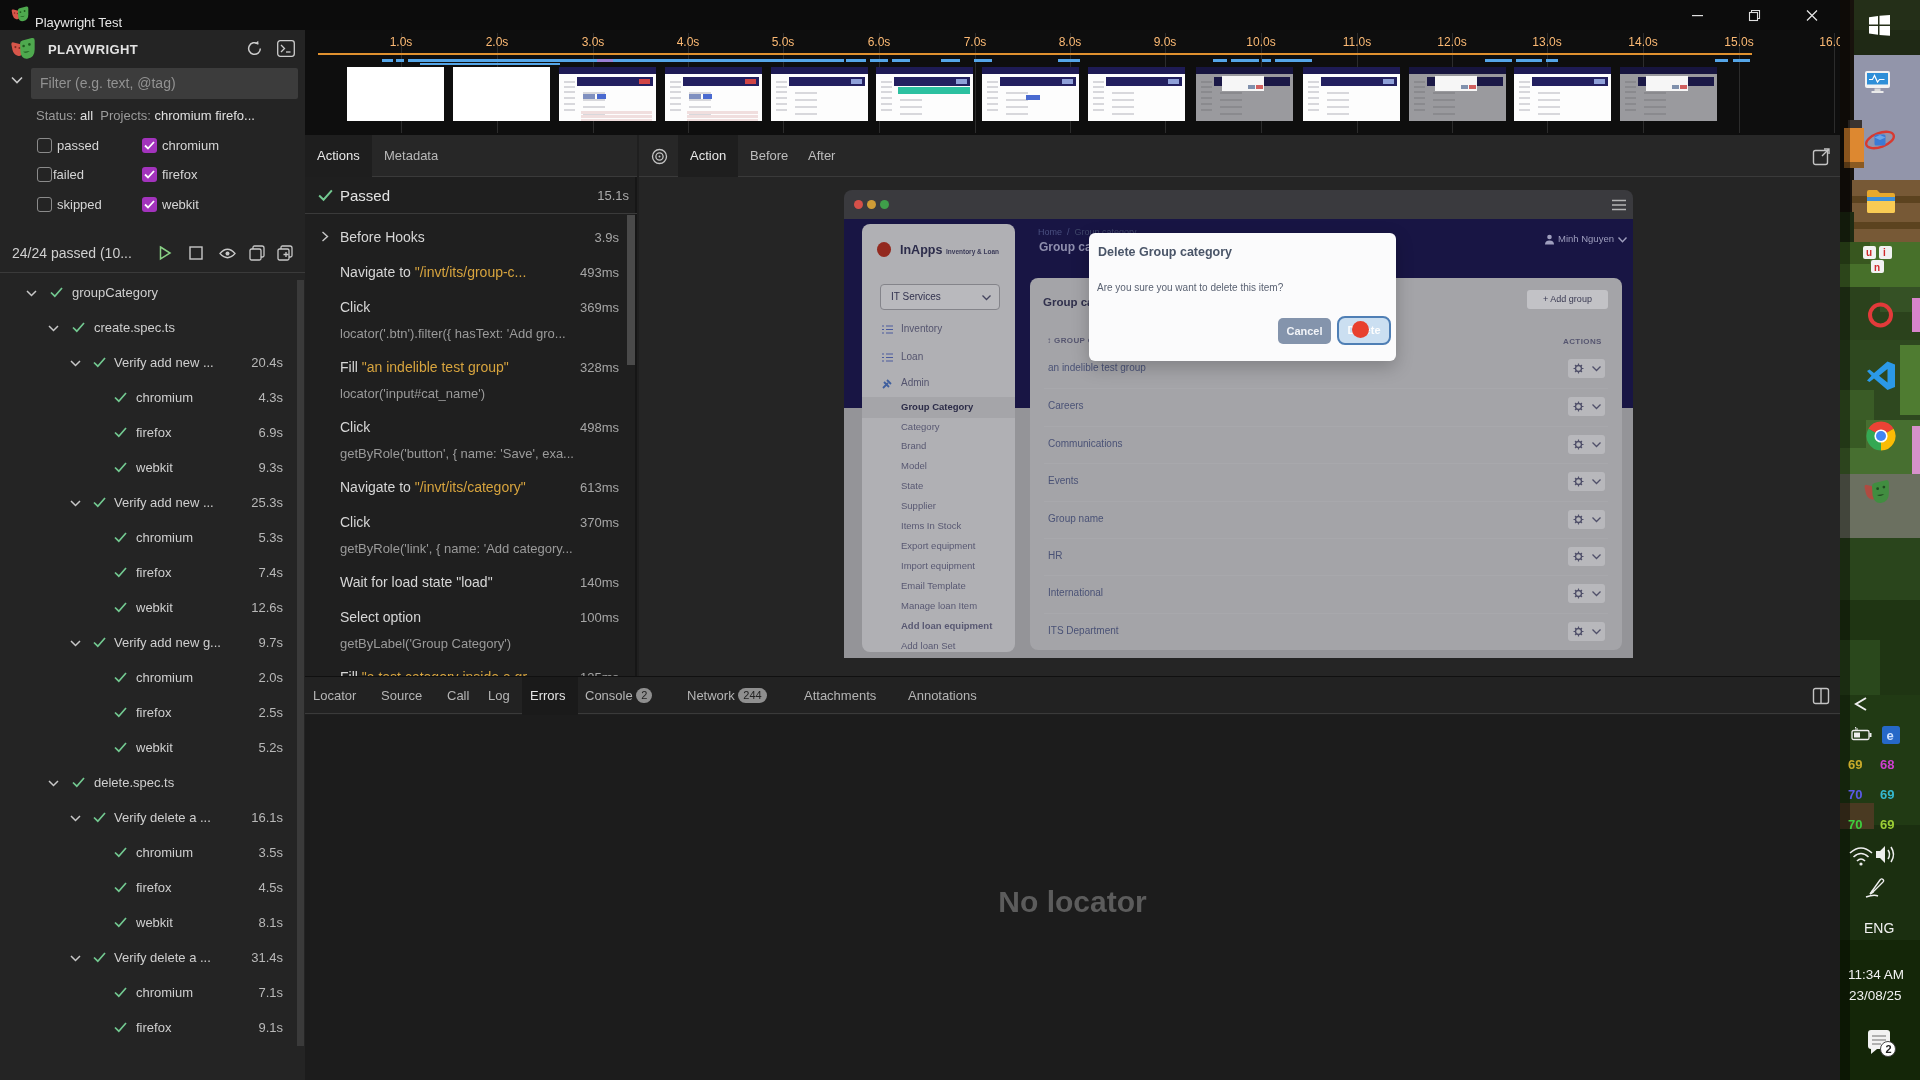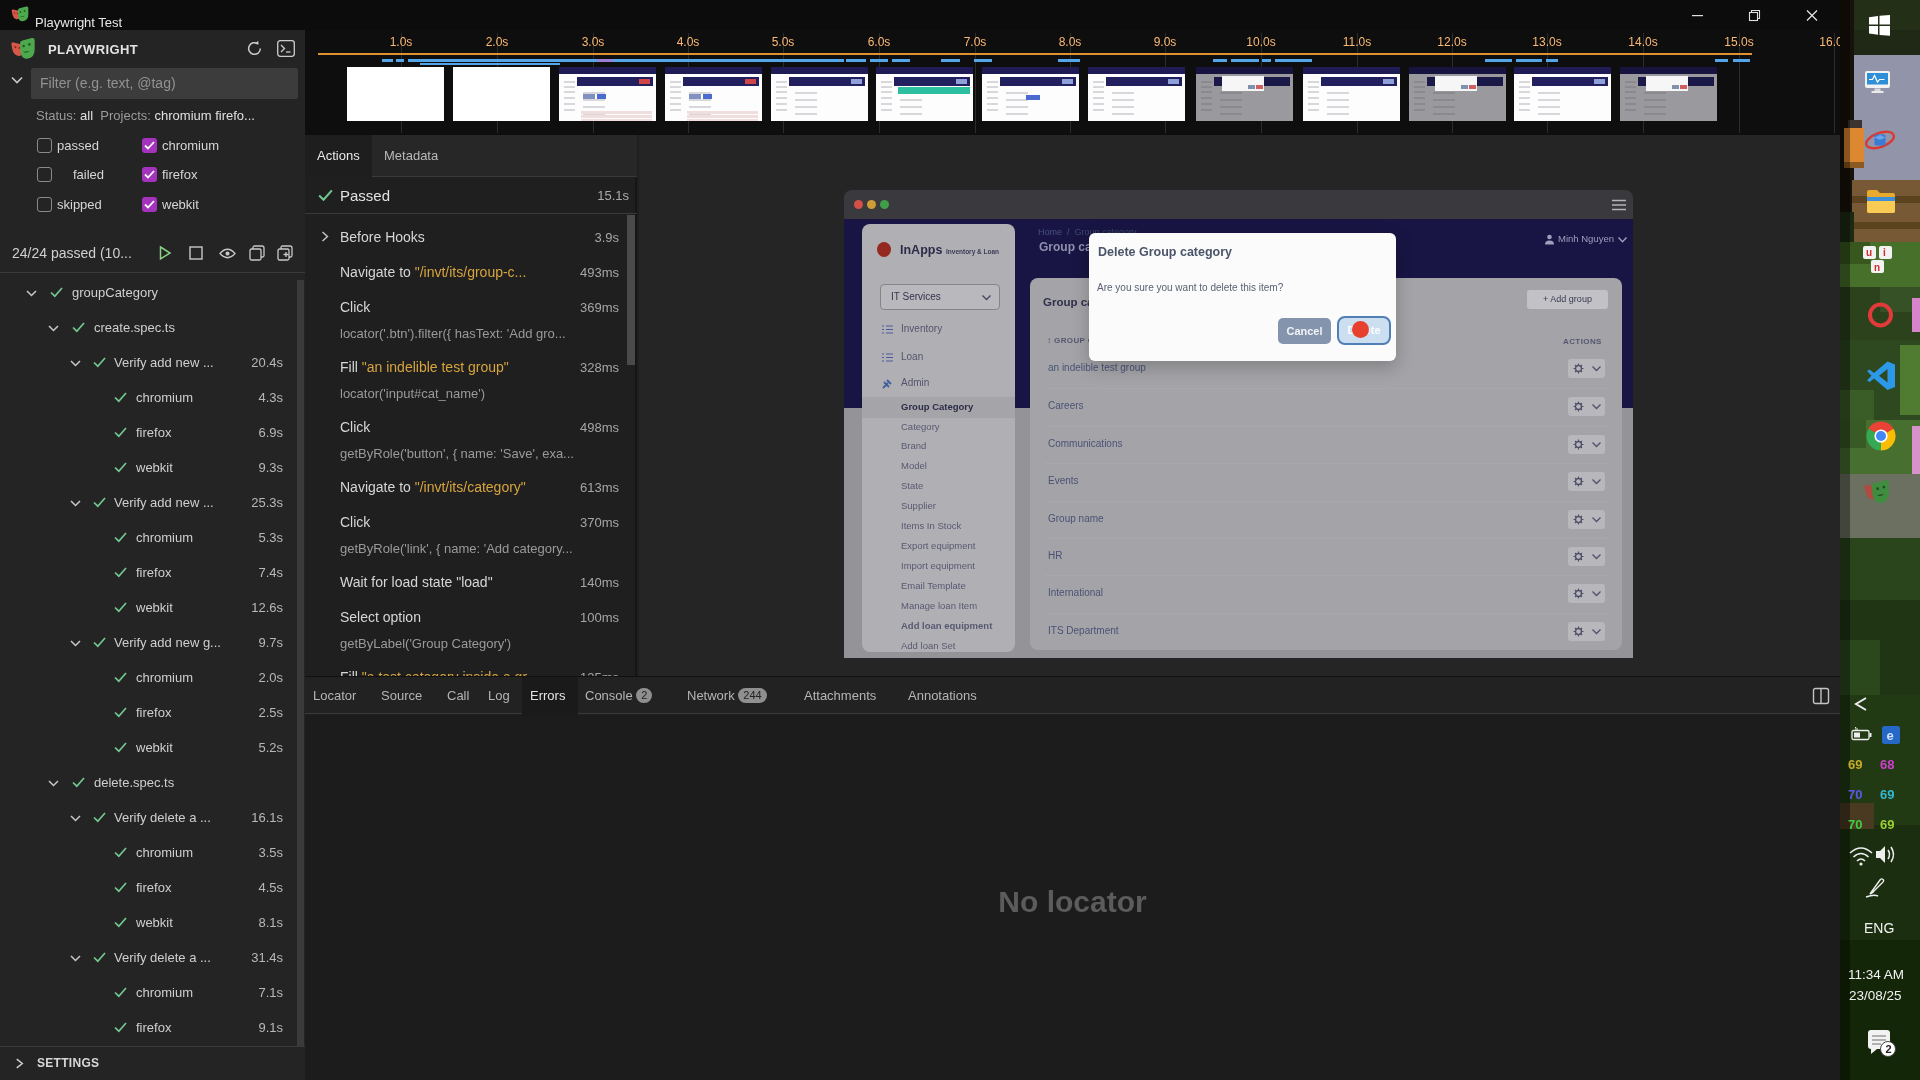--- a/index.html
+++ b/index.html
@@ -789,6 +789,20 @@
     <div id="ascroll"></div>
   </div>
   <div id="rightpane">
+    <div id="rtabs">
+      <svg class="abs" style="left:12px;top:13px" width="17" height="17" viewBox="0 0 17 17">
+            <circle cx="8.5" cy="8.5" r="7" fill="none" stroke="#c3c3c3" stroke-width="1.3"></circle>
+            <circle cx="8.5" cy="8.5" r="3.6" fill="none" stroke="#c3c3c3" stroke-width="1.3"></circle>
+            <circle cx="8.5" cy="8.5" r="1" fill="#c3c3c3"></circle>
+          </svg>
+      <div class="atab act" style="left:39px;">Action</div>
+      <div class="atab" style="left:103px;padding:0 8px;">Before</div>
+      <div class="atab" style="left:161px;padding:0 8px;">After</div>
+      <svg class="abs" style="left:1173px;top:12px" width="19" height="19" viewBox="0 0 19 19">
+            <rect x="1.5" y="3.5" width="14" height="14" rx="2" fill="none" stroke="#c3c3c3" stroke-width="1.4"></rect>
+            <path d="M10 9 L16.5 2.5 M12 2 h5 v5" fill="none" stroke="#c3c3c3" stroke-width="1.4"></path>
+          </svg>
+    </div>
     <div id="snap">
       <div class="abs" style="left:0;top:0;width:789px;height:29px;background:#3a3a3e;border-radius:8px 8px 0 0"></div>
       <div class="abs" style="left:10px;top:10px;width:9px;height:9px;border-radius:50%;background:#d55049"></div>

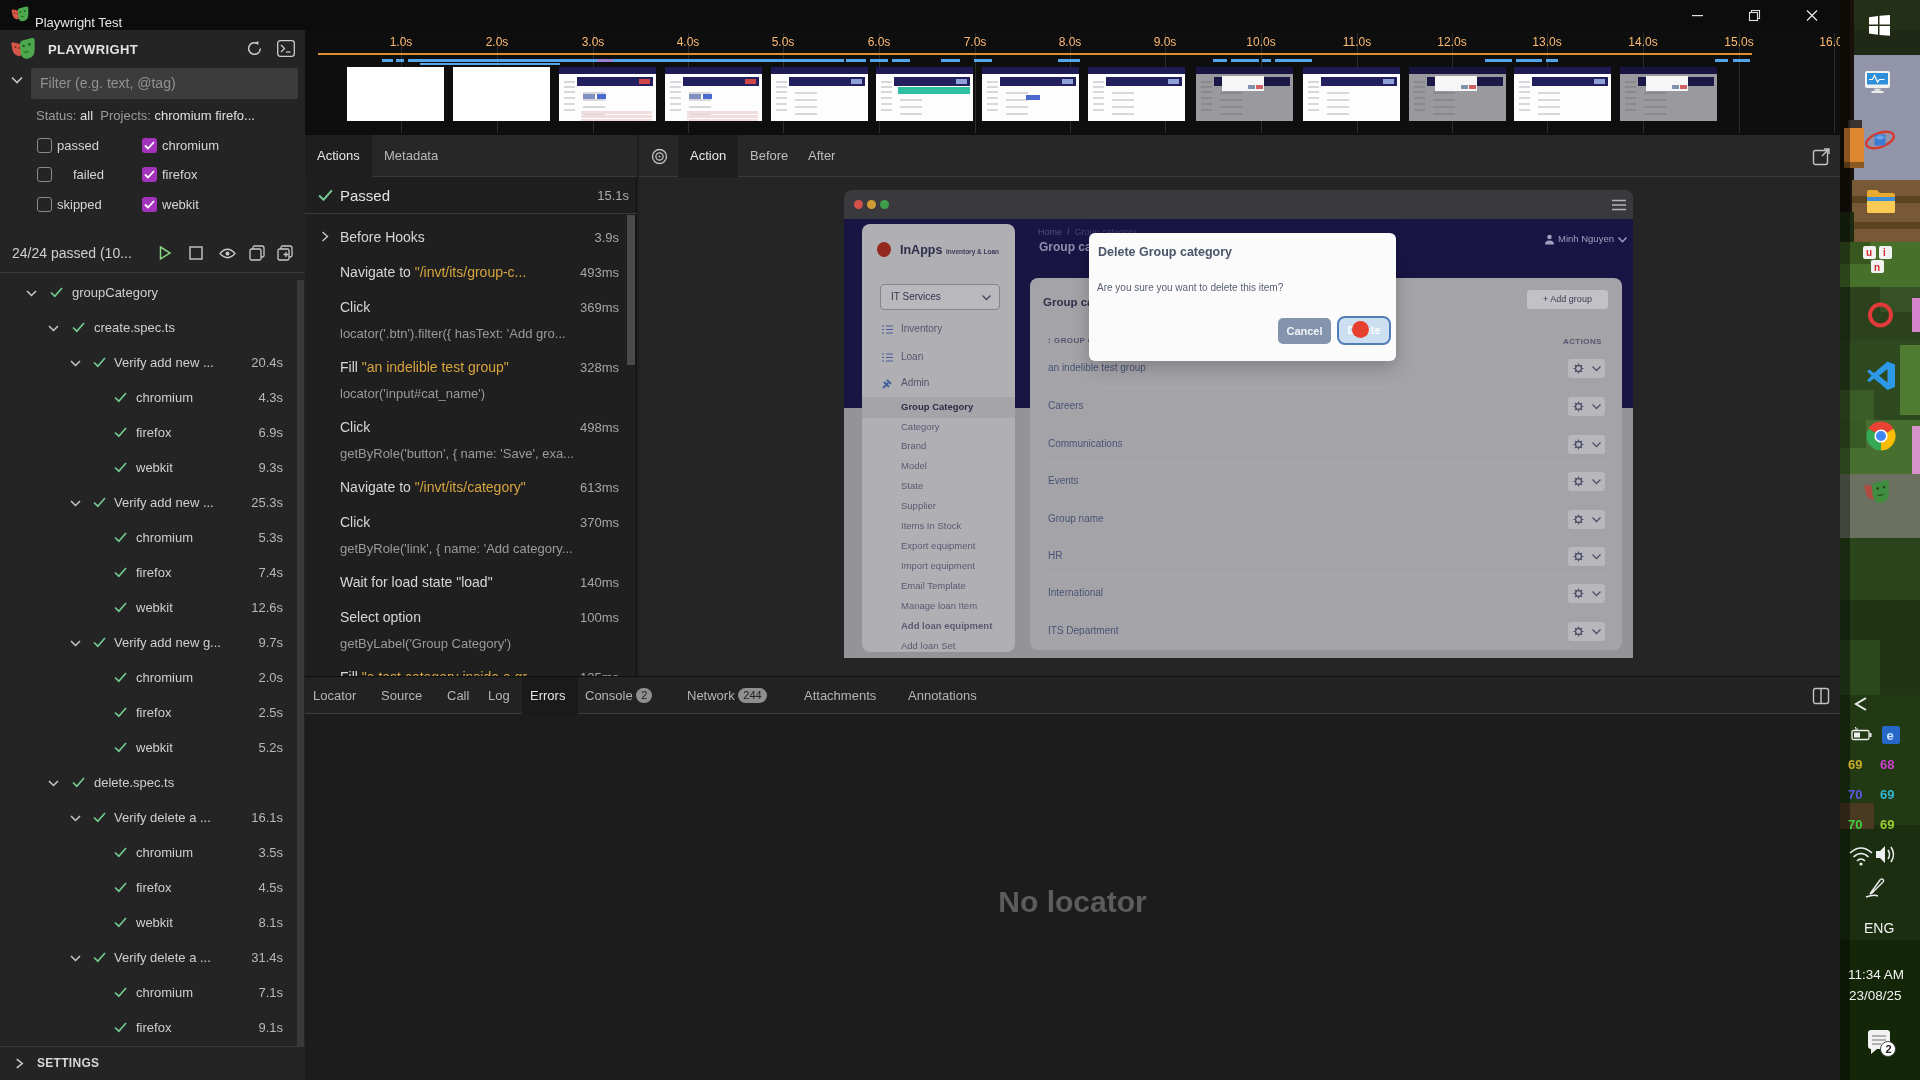--- a/index.html
+++ b/index.html
@@ -251,7 +251,7 @@
           </div>
           <div class="cbl" style="left:162px;top:108px">chromium</div>
       <div class="cb un" style="left:37px;top:137px"></div>
-          <div class="cbl" style="left:73px;top:137px">failed</div>
+          <div class="cbl" style="left:53px;top:137px">failed</div>
       <div class="cb ch" style="left:142px;top:137px">
             <svg style="position:absolute;left:2px;top:3px" width="11" height="9" viewBox="0 0 11 9">
               <path d="M1 4.5 L4 7.5 L10 1" fill="none" stroke="#fff" stroke-width="1.8"></path>

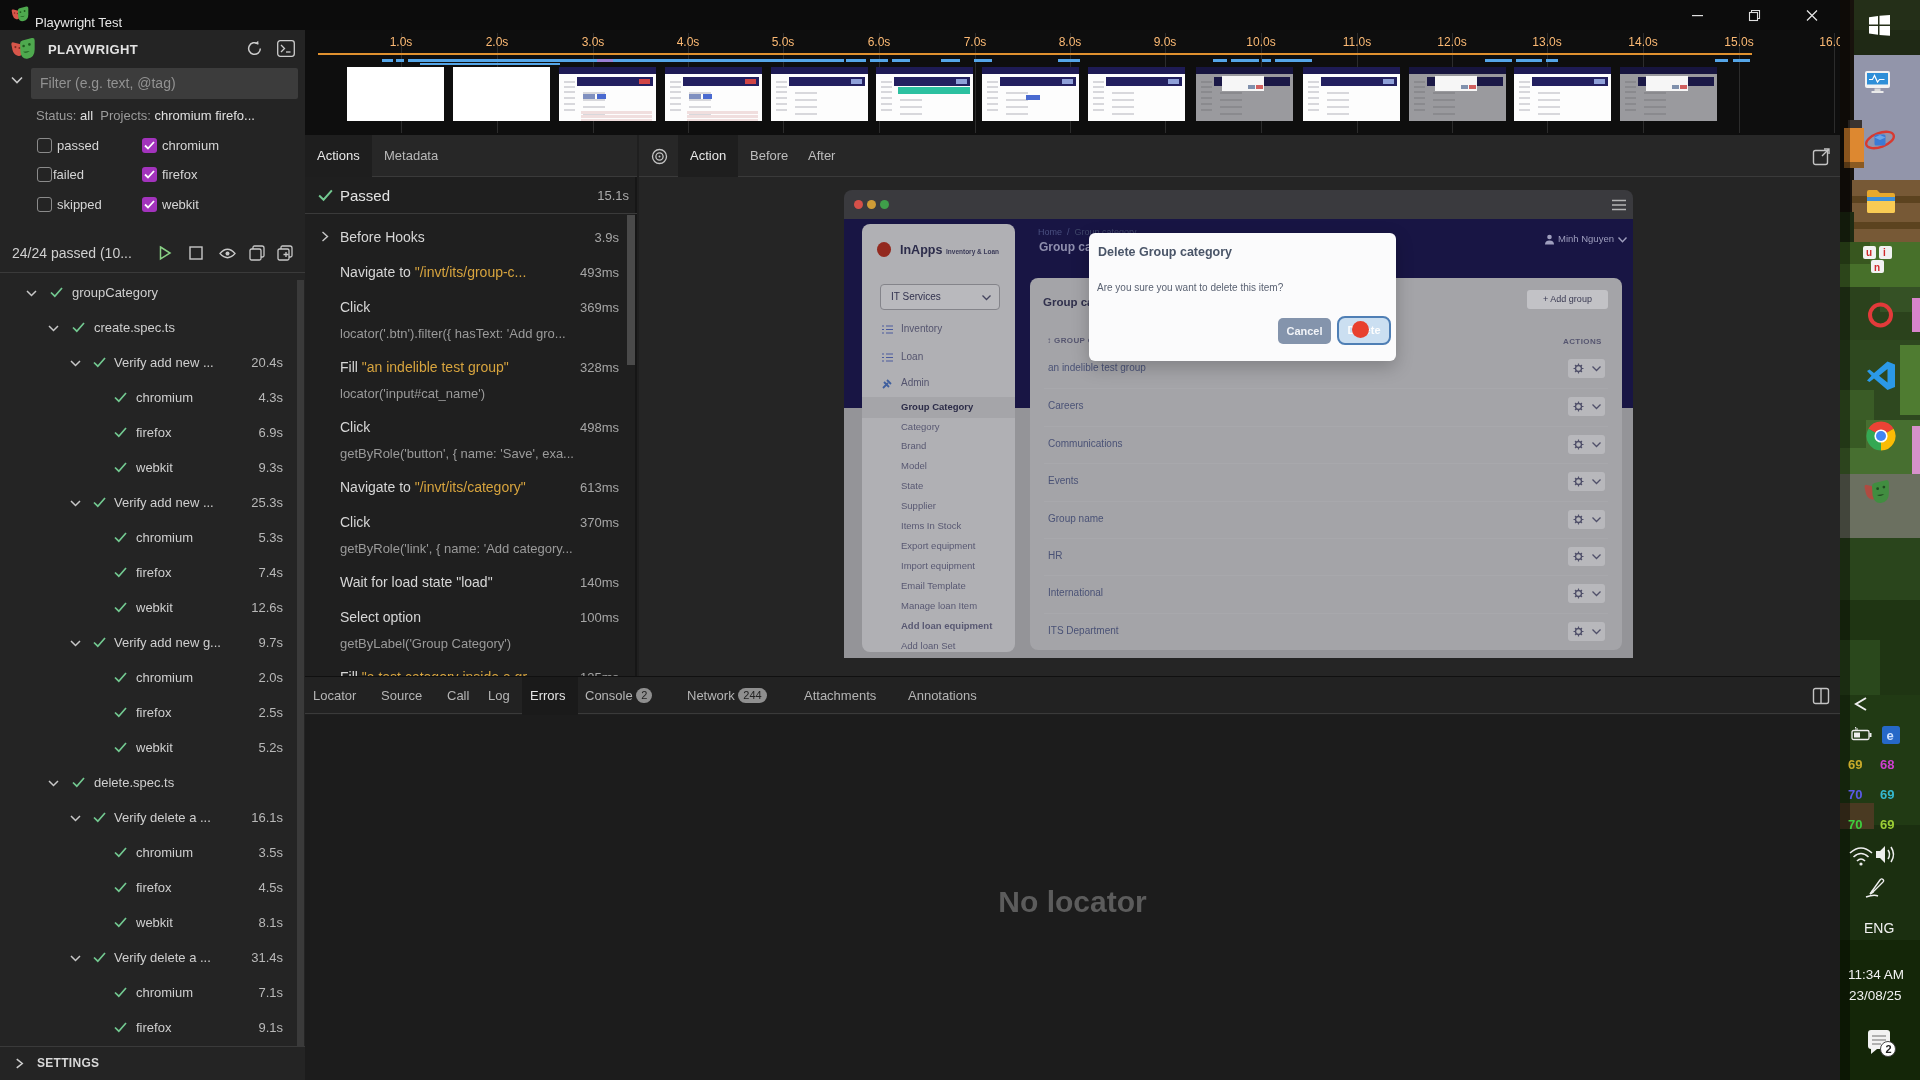--- a/index.html
+++ b/index.html
@@ -465,12 +465,6 @@
           </div>
 </div>
     <div id="sbscroll" class="abs" style="left:297px;top:250px;width:7px;height:766px;background:#3a3a3a;"></div>
-    <div id="settings">
-          <svg class="abs" style="left:15px;top:11px" width="9" height="11" viewBox="0 0 8 10">
-            <path d="M1.5 1 L6.5 5 L1.5 9" fill="none" stroke="#cccccc" stroke-width="1.4"></path>
-          </svg>
-          <span style="position:absolute;left:37px;top:9px;">SETTINGS</span>
-        </div>
   </div>
   <div id="timeline">
 <div class="gline" style="left:96px"></div>

